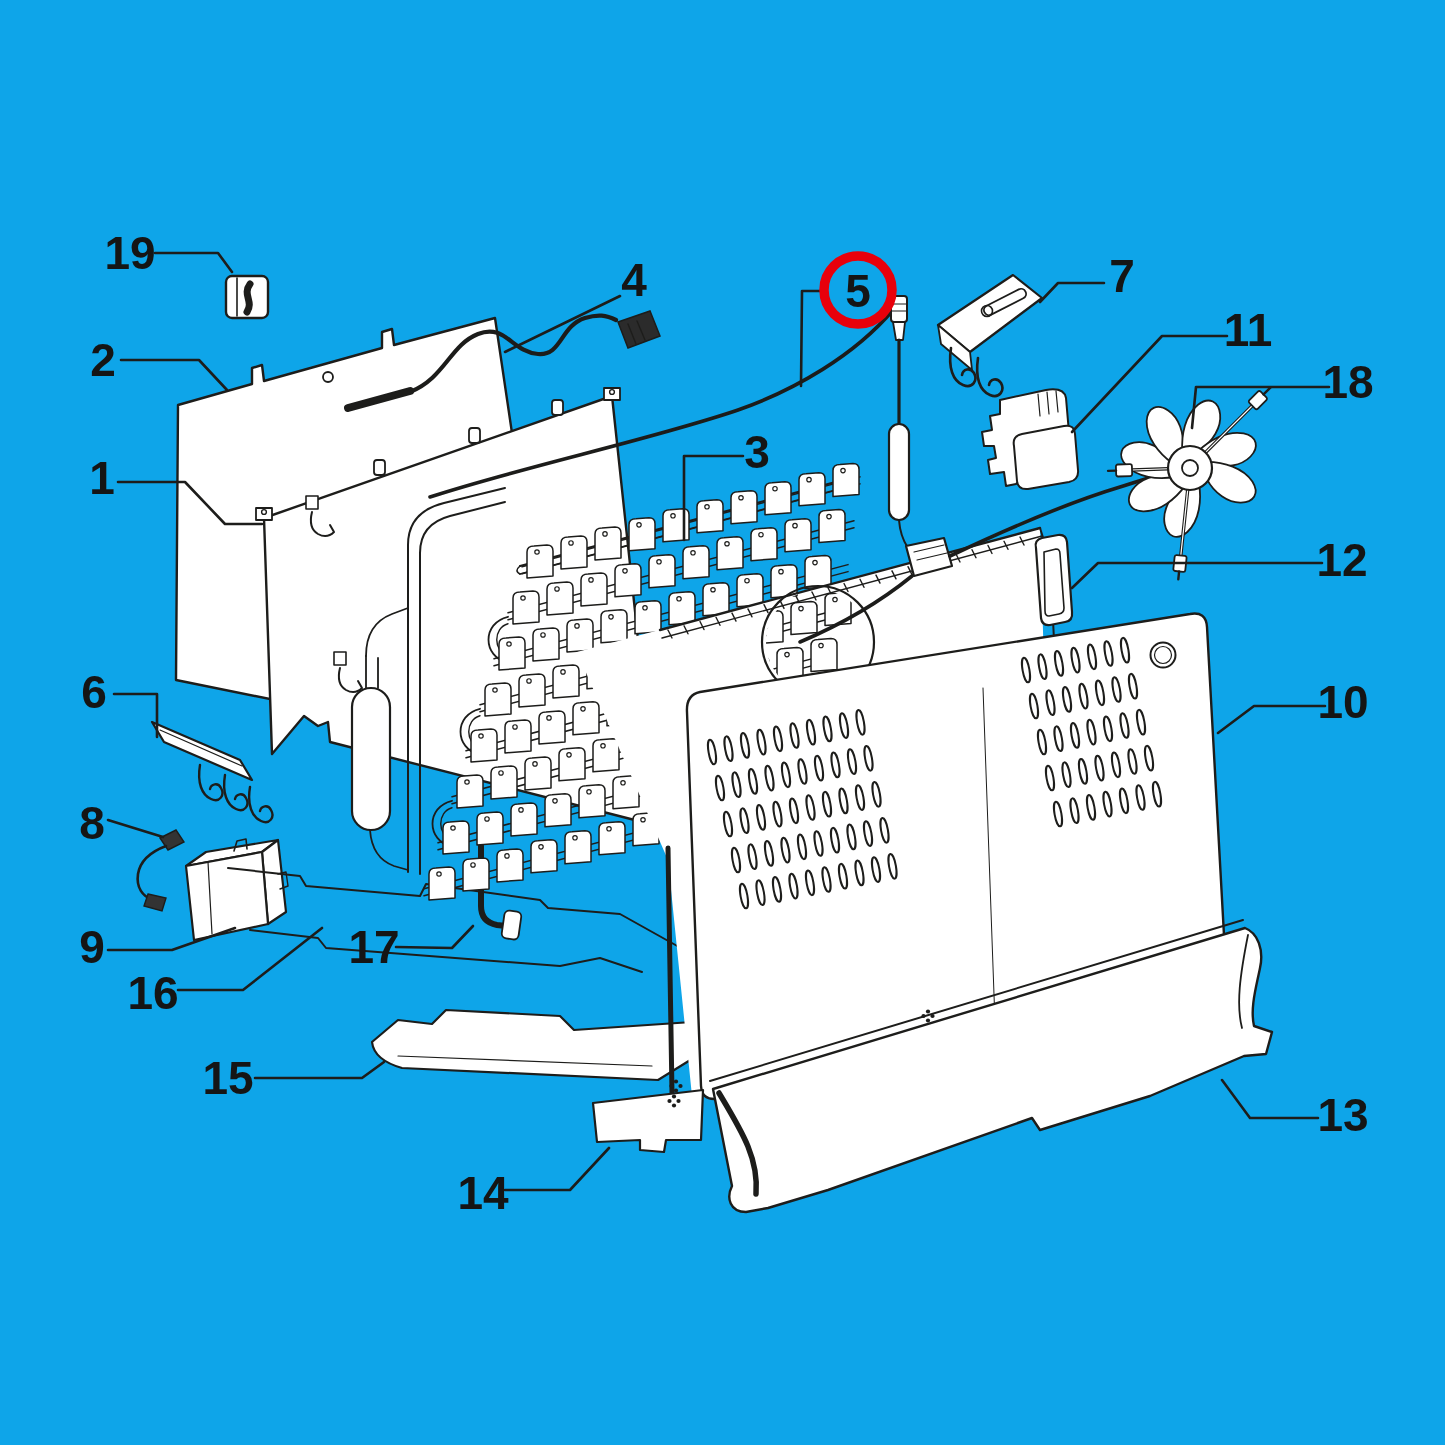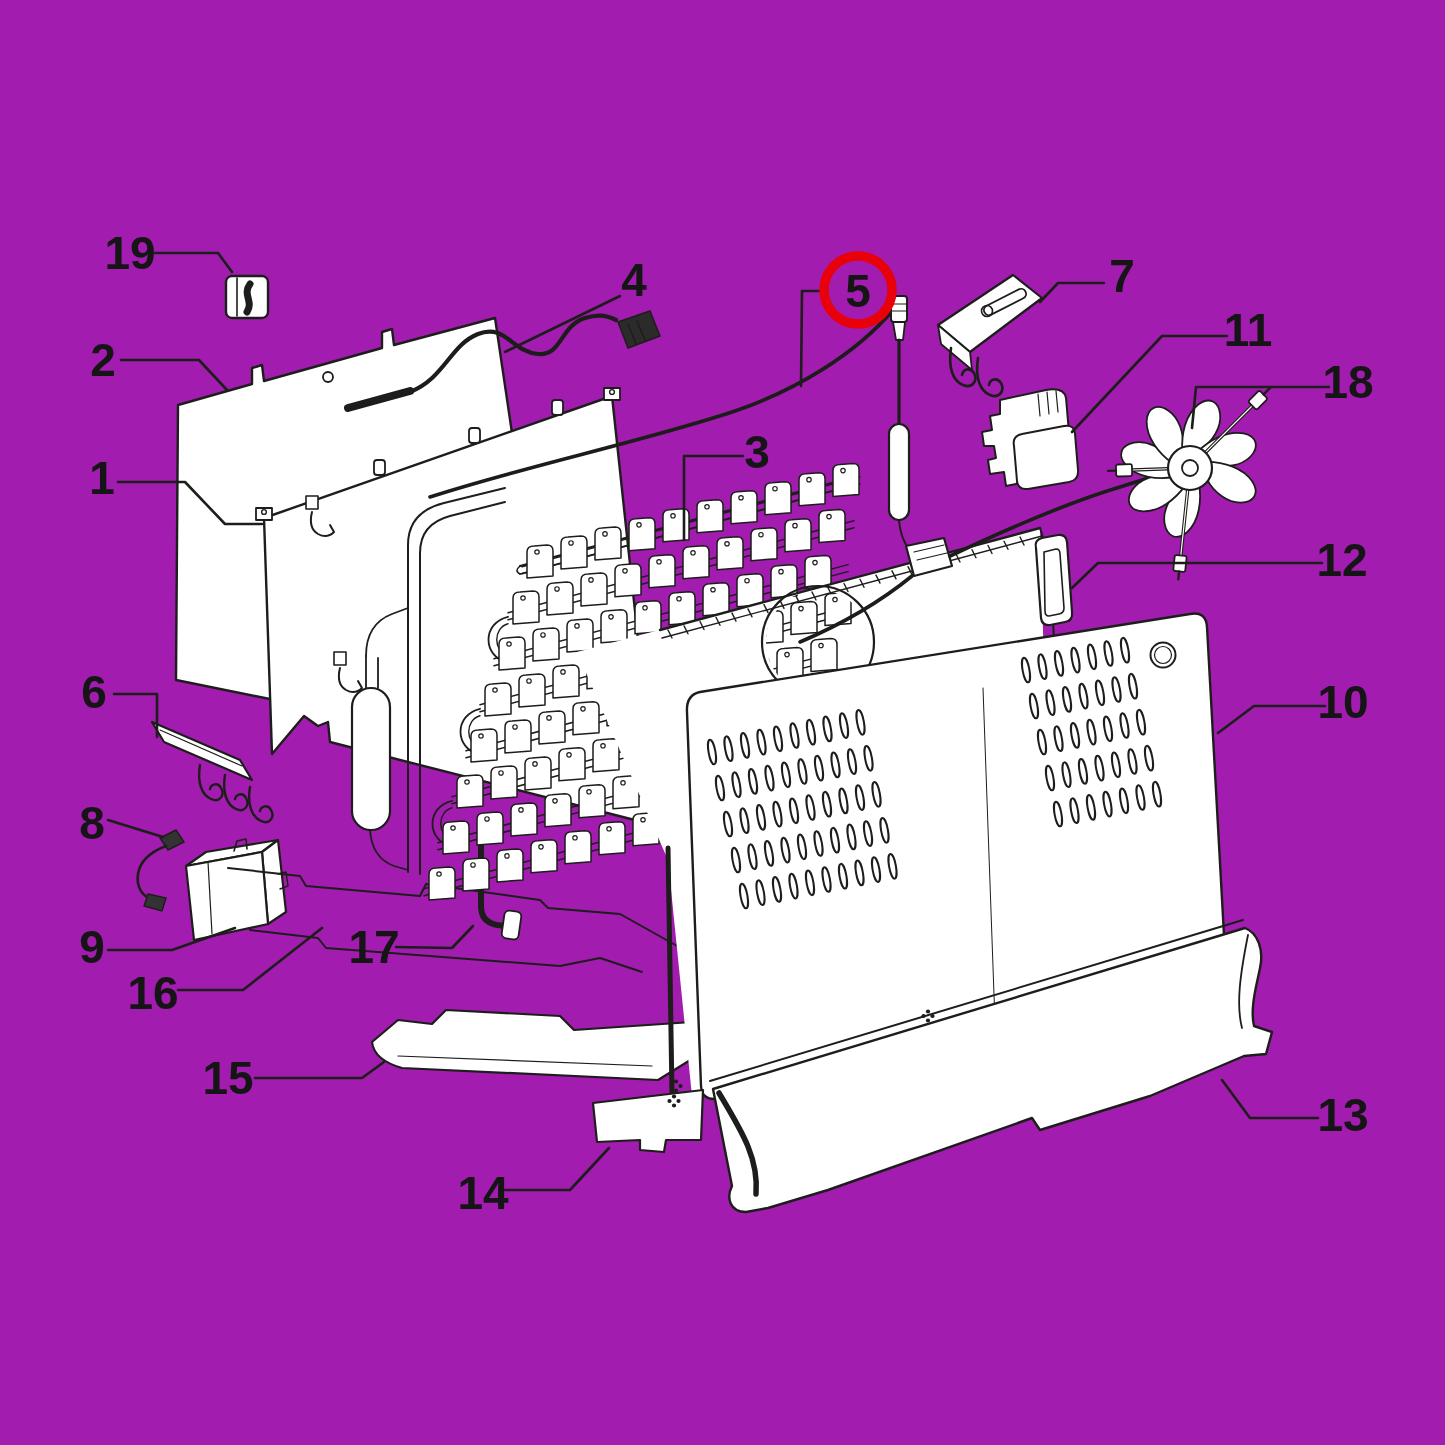--- a/index.html
+++ b/index.html
@@ -3,7 +3,7 @@
 <meta charset="utf-8">
 <style>
   html,body{margin:0;padding:0;background:#ffffff;}
-  .canvas{position:relative;width:1445px;height:1445px;background:#a21caf;overflow:hidden;
+  .canvas{position:relative;width:1445px;height:1445px;background:#0ea5e9;overflow:hidden;
           font-family:"Liberation Sans", sans-serif;}
   svg{display:block}
   .part-label{font-family:"Liberation Sans", sans-serif;font-weight:bold;font-size:46px;fill:#151515;}

